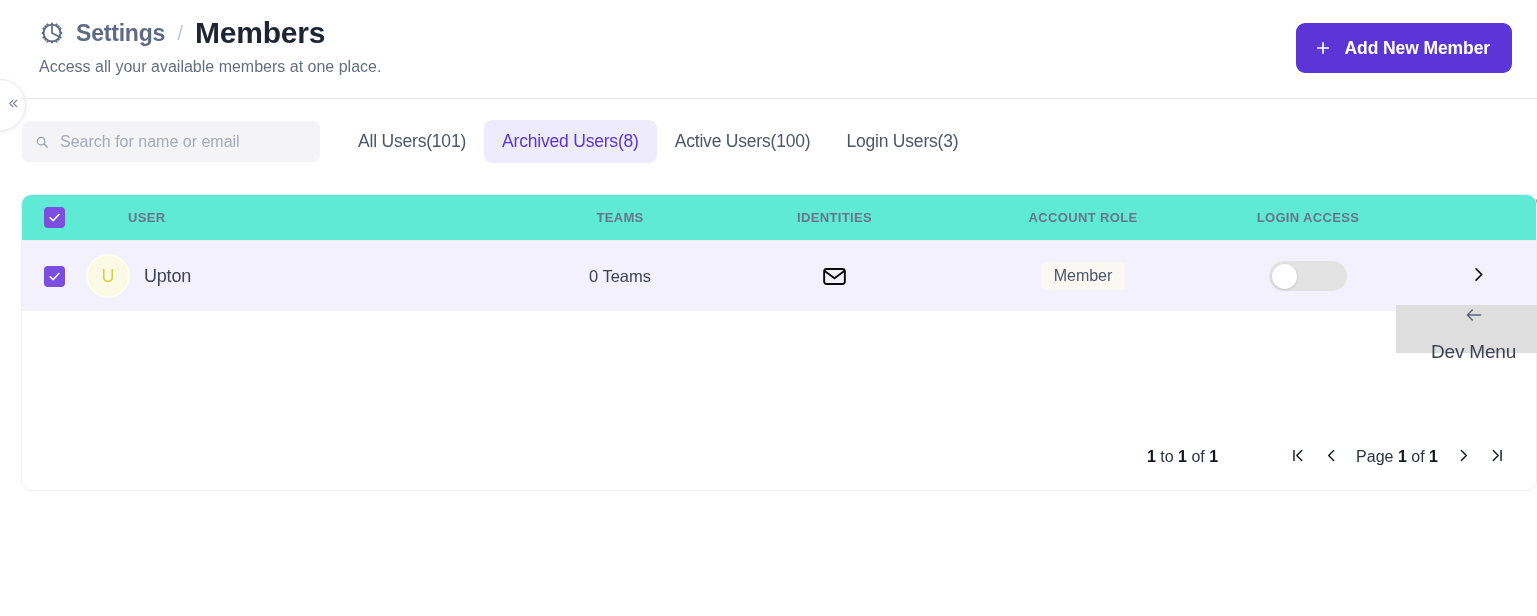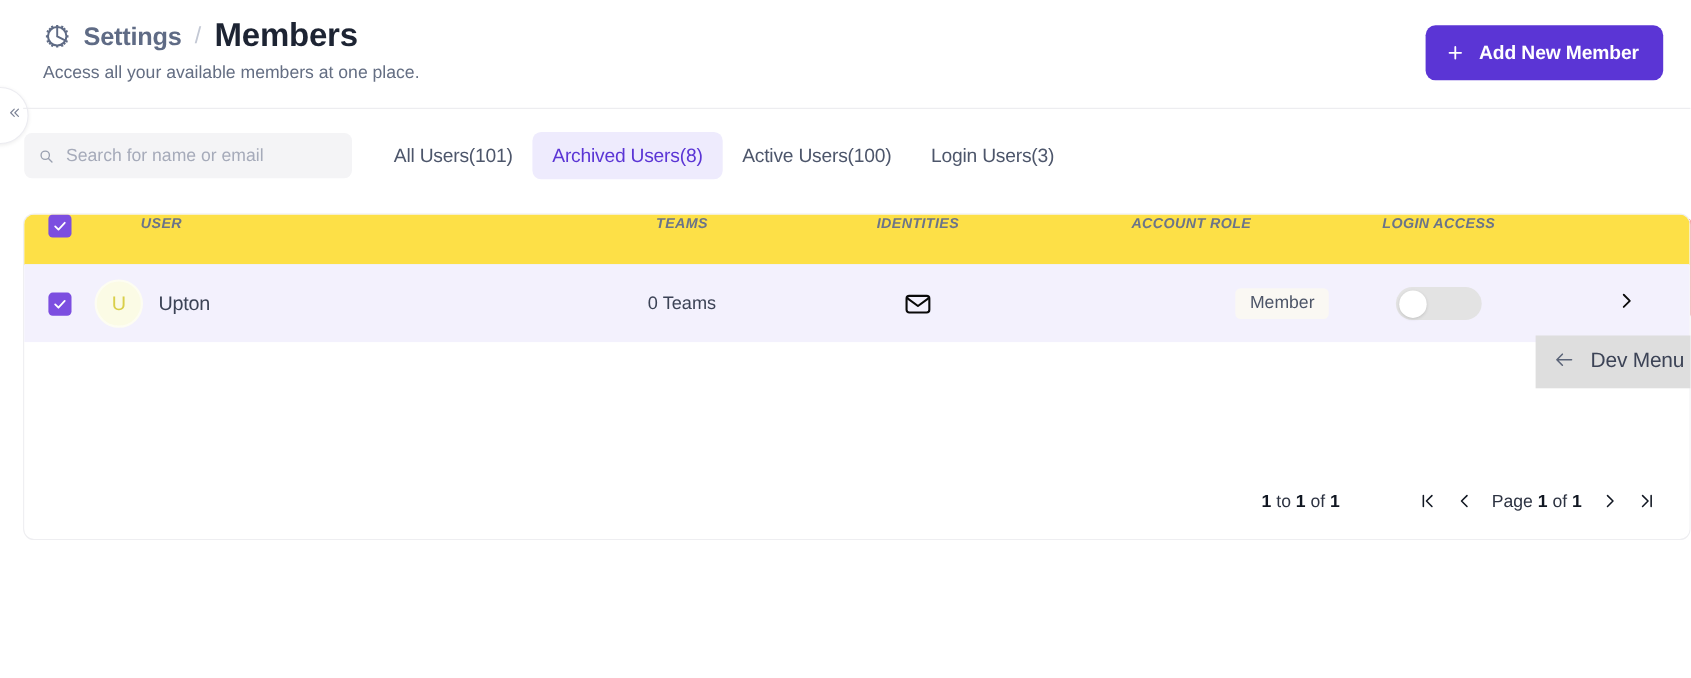--- a/index.html
+++ b/index.html
@@ -101,10 +101,9 @@
     overflow: hidden;
   }
   .thead {
-    display: flex; align-items: flex-start;
-    height: 46px; background: #fde047;
+    display: flex; align-items: center;
+    height: 46px; background: #5eead4;
     border-bottom: 1px solid #f0f0f3;
-    font-style: italic;
   }
   .th {
     font-size: 13px; color: #6b7489; font-weight: 700;

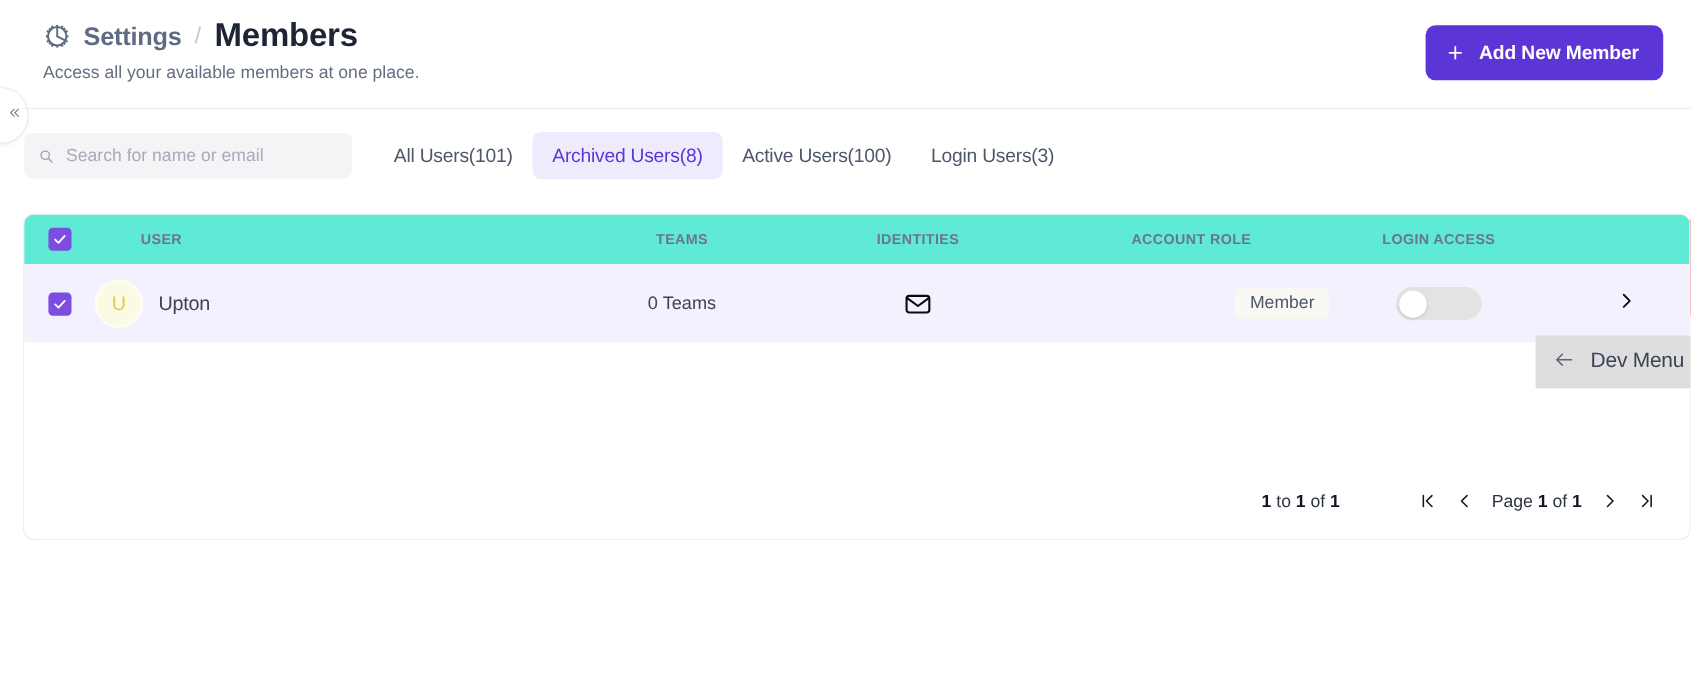--- a/index.html
+++ b/index.html
@@ -137,7 +137,7 @@
                 font-size: 16.5px; color: #3c4356; }
   .identities-cell { width: 247px; display: flex; justify-content: center; flex: 0 0 auto; }
   .mail-icon { width: 27px; height: 27px; display: block; }
-  .role-cell { width: 250px; display: flex; justify-content: flex-end; flex: 0 0 auto; }
+  .role-cell { width: 250px; display: flex; justify-content: center; flex: 0 0 auto; }
   .role-pill {
     background: #faf8f3; border-radius: 5px; padding: 5px 13px;
     font-size: 16px; color: #4d5568; font-weight: 400;

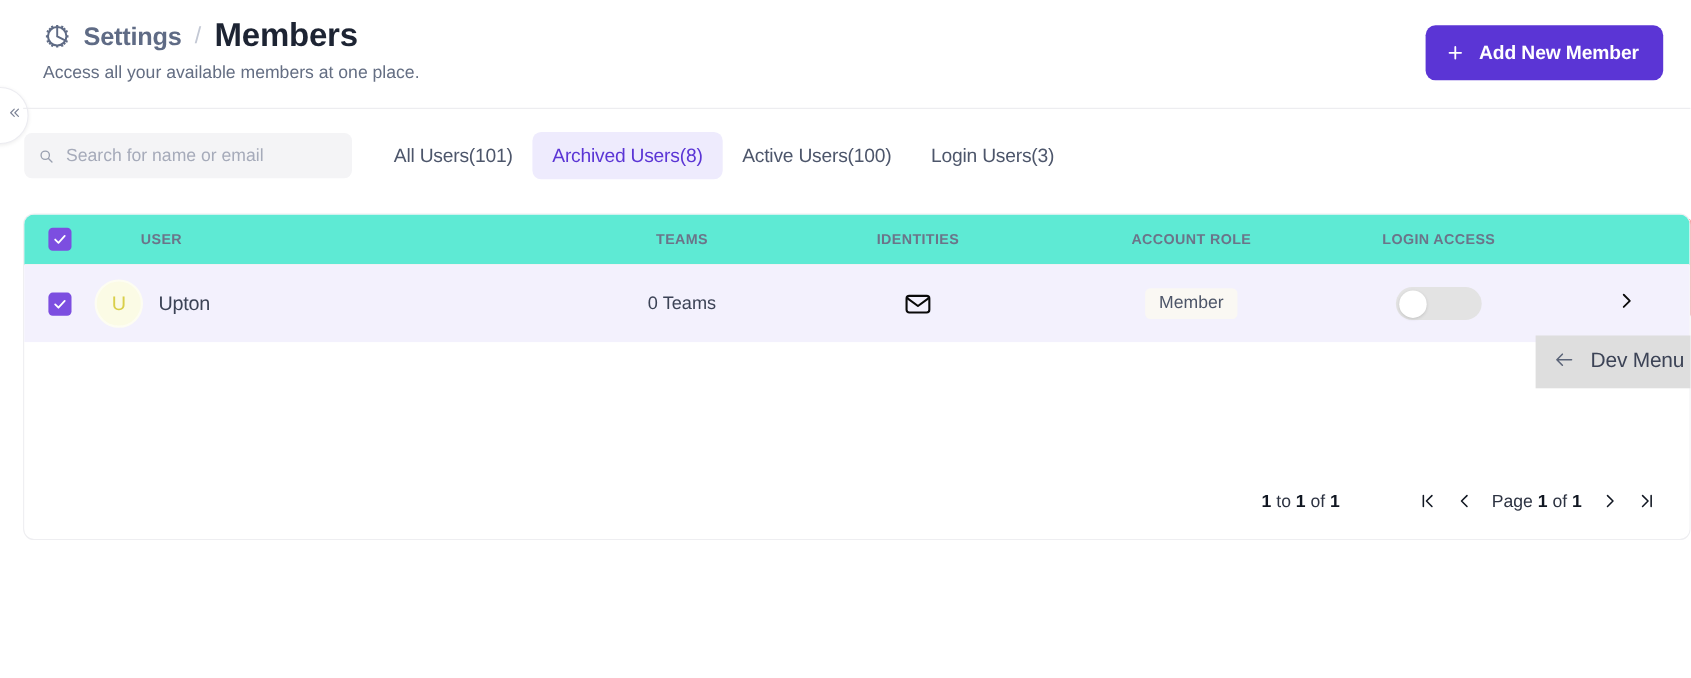--- a/index.html
+++ b/index.html
@@ -186,6 +186,7 @@
     background: #dedede;
     display: flex; align-items: center; gap: 12px; padding-left: 14px;
     cursor: pointer;
+    flex-direction: column;
   }
   .dev-menu svg { width: 24px; height: 20px; flex: 0 0 auto; }
   .dev-menu-label { font-size: 19px; color: #3c4356; font-weight: 400; letter-spacing: -0.2px; }

